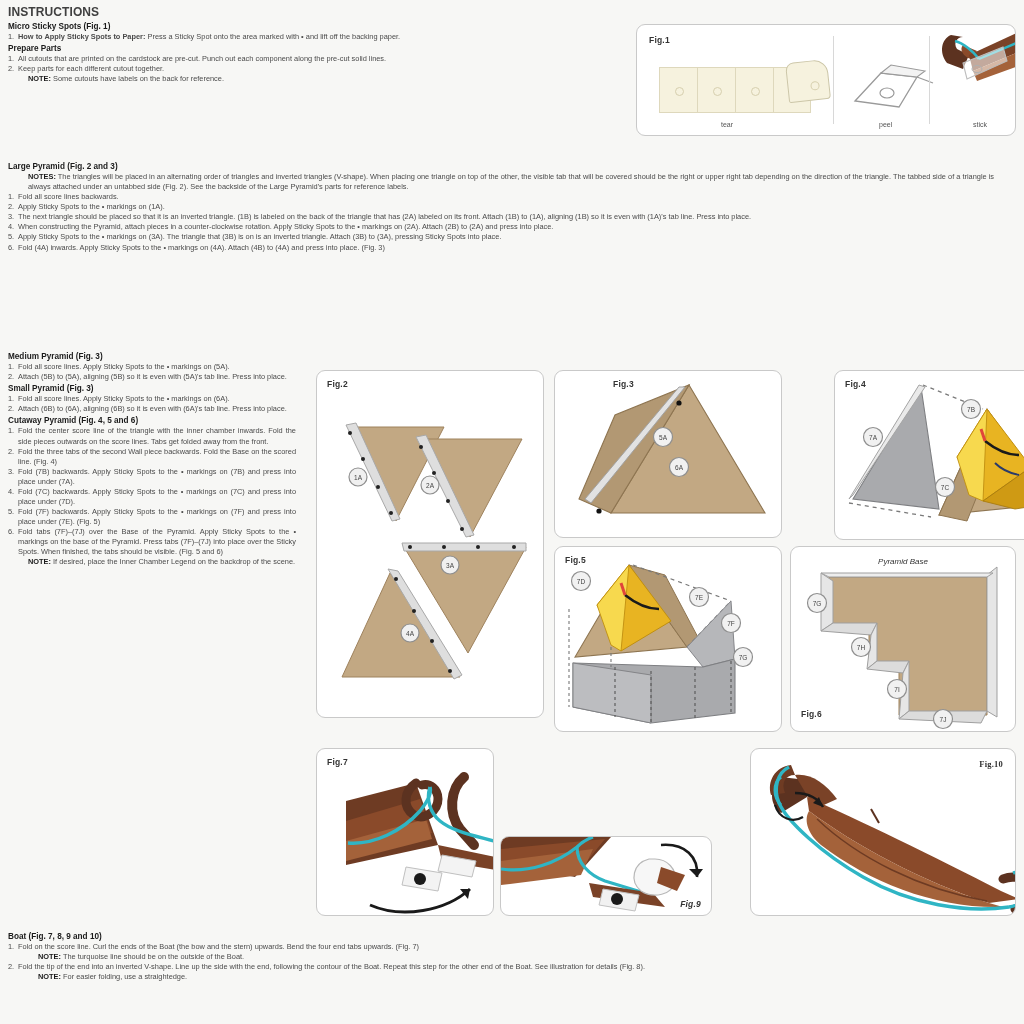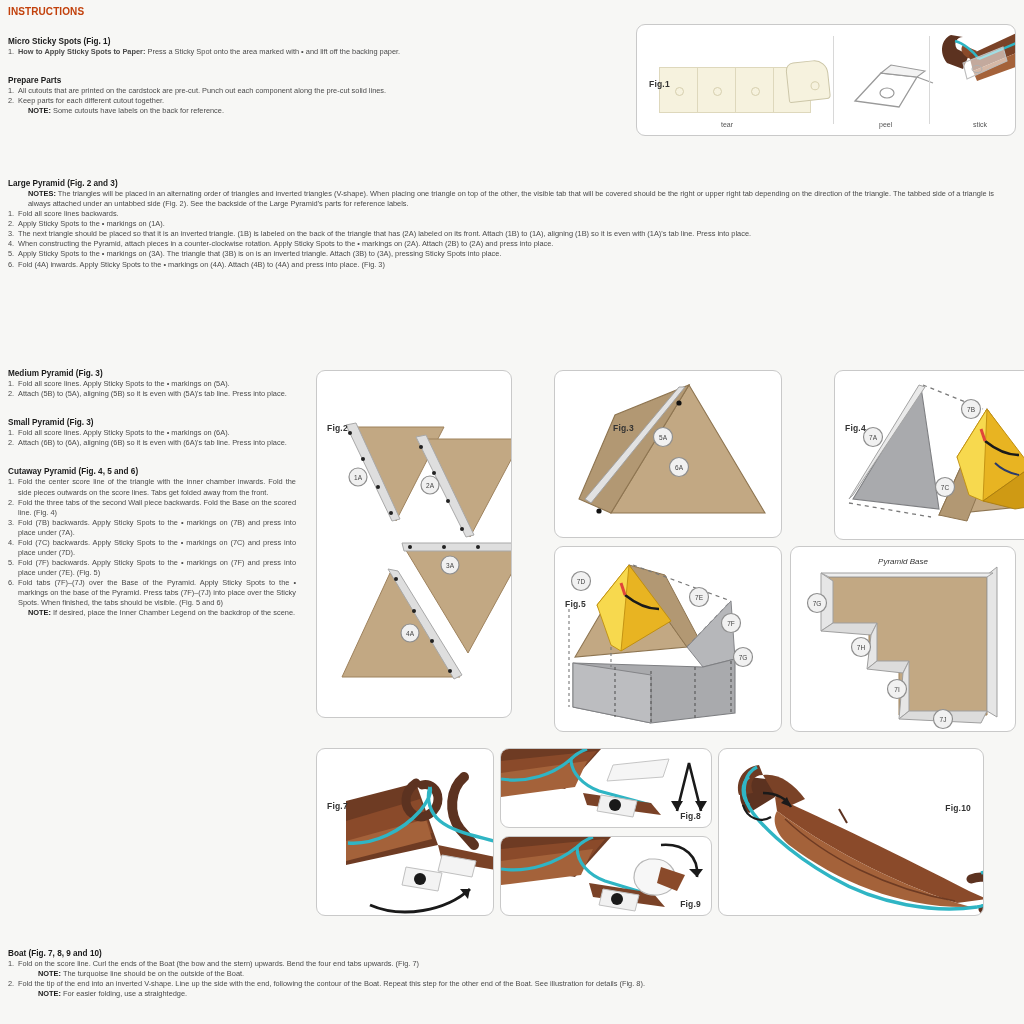--- a/index.html
+++ b/index.html
@@ -16,7 +16,7 @@
   
   .sheet { position:absolute; inset:0; padding:6px 4px 0 6px; }
 
-  .h1 { font-size:10px; font-weight:bold; color:#c2410c; letter-spacing:.1px; line-height:1.15; }
+  .h1 { font-size:12px; font-weight:bold; color:#404040; letter-spacing:.1px; line-height:1.15; }
   .h2 { font-size:8.2px; font-weight:bold; color:#1a1a1a; line-height:1.35; margin-top:18px;}
   .p  { font-size:7.4px; line-height:1.36; color:#4a4a4a;padding-left:20px; }
   .p b, .bold { font-weight:bold; color:#1a1a1a; }

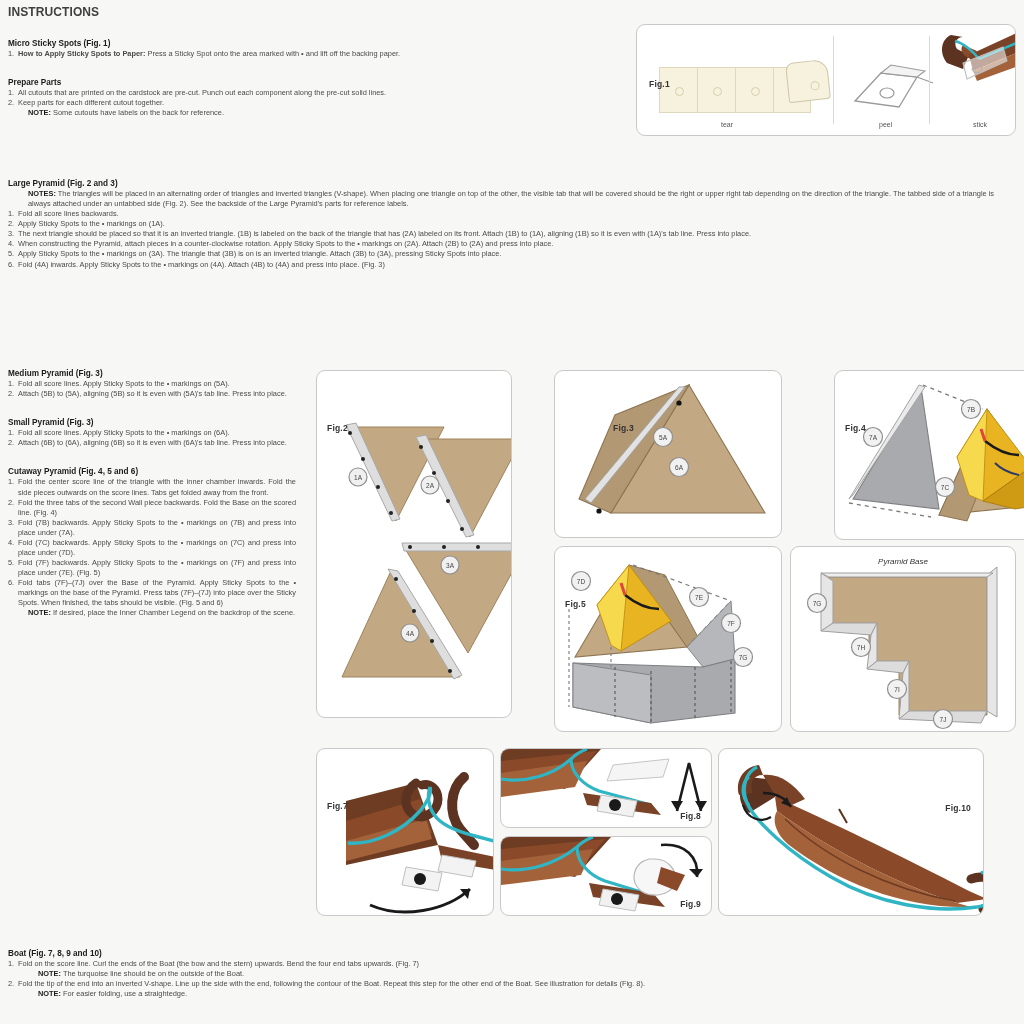--- a/index.html
+++ b/index.html
@@ -17,7 +17,7 @@
   .sheet { position:absolute; inset:0; padding:6px 4px 0 6px; }
 
   .h1 { font-size:12px; font-weight:bold; color:#404040; letter-spacing:.1px; line-height:1.15; }
-  .h2 { font-size:8.2px; font-weight:bold; color:#1a1a1a; line-height:1.35; margin-top:18px;}
+  .h2 { font-size:8.2px; font-weight:bold; color:#1a1a1a; line-height:1.35; margin-top:1px;}
   .p  { font-size:7.4px; line-height:1.36; color:#4a4a4a;padding-left:20px; }
   .p b, .bold { font-weight:bold; color:#1a1a1a; }
   .note b { font-weight:bold; color:#1a1a1a; }

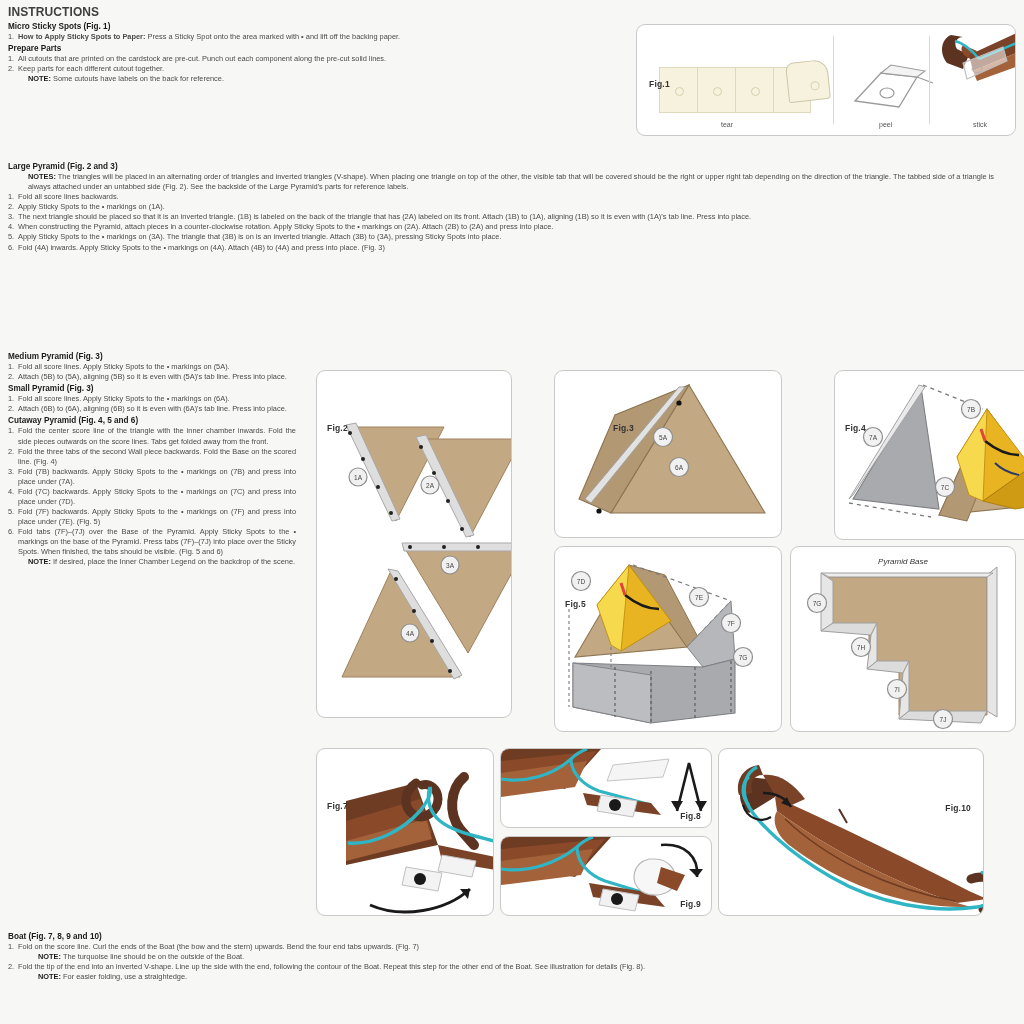--- a/index.html
+++ b/index.html
@@ -46,7 +46,7 @@
   }
   .fig-label {
     position:absolute; font-size:8.5px; font-weight:bold; color:#333;
-    z-index:6; letter-spacing:.2px;margin-top:44px;
+    z-index:6; letter-spacing:.2px;
   }
   .cap { position:absolute; font-size:7px; color:#555; z-index:6; }
   .vdiv { position:absolute; top:10%; height:80%; width:1px; background:#d8d8d8; }

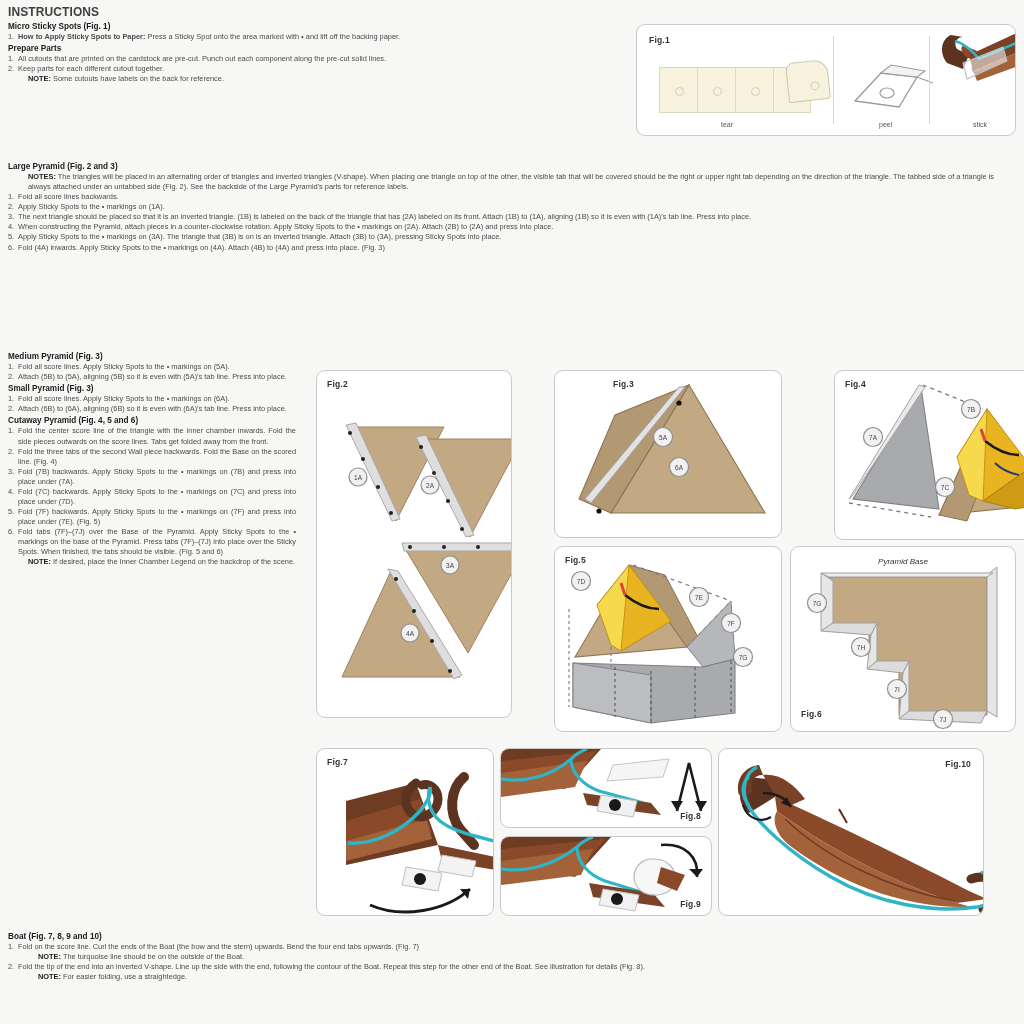--- a/index.html
+++ b/index.html
@@ -77,7 +77,7 @@
   }
 
   
-  #fig2 { left:316px; top:370px; width:196px; height:348px;padding-left:9px; }
+  #fig2 { left:316px; top:370px; width:228px; height:348px;padding-left:9px; }
 
   
   #fig3 { left:554px; top:370px; width:228px; height:168px; }

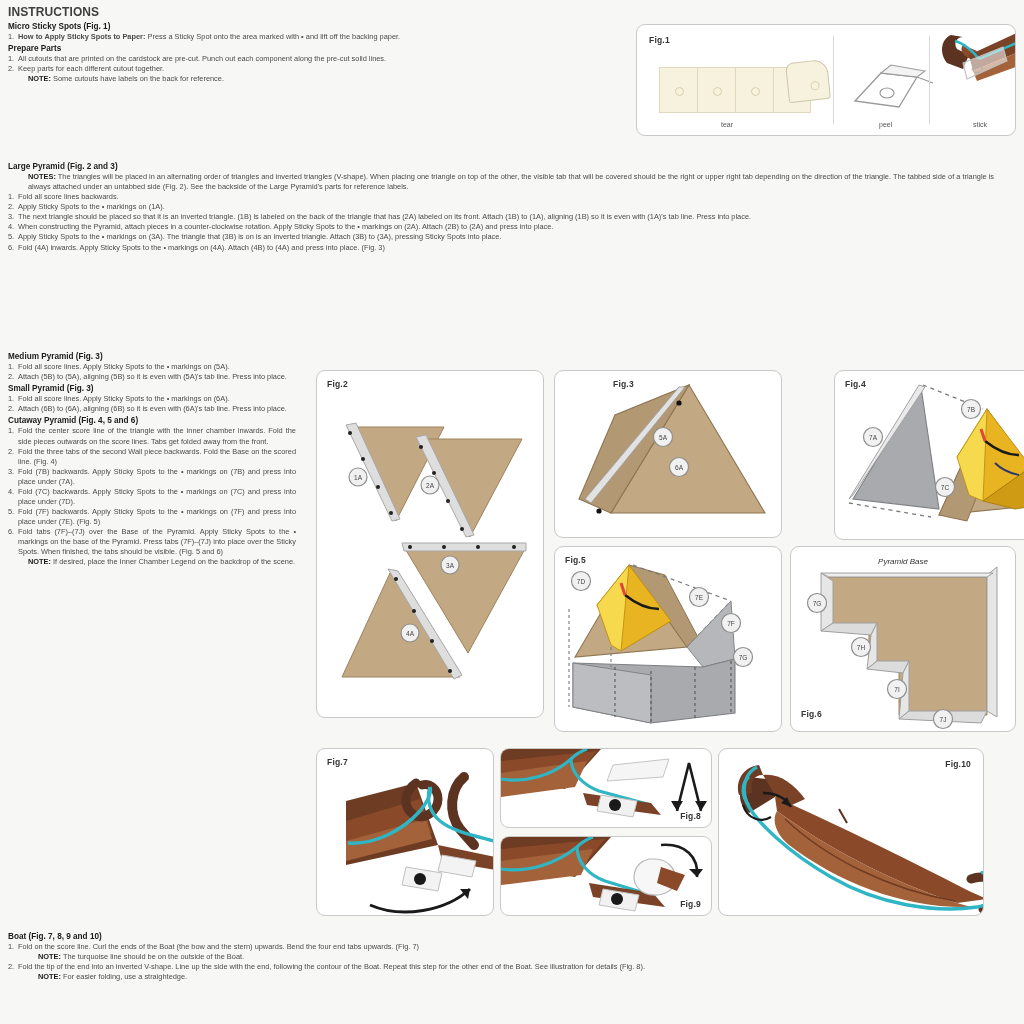--- a/index.html
+++ b/index.html
@@ -89,7 +89,7 @@
   #fig7 { left:316px; top:748px; width:178px; height:168px;padding-left:29px; }
   #fig8 { left:500px; top:748px; width:212px; height:80px; }
   #fig9 { left:500px; top:836px; width:212px; height:80px; }
-  #fig10{ left:718px; top:748px; width:266px; height:168px; }
+  #fig10{ left:750px; top:748px; width:266px; height:168px;font-family:Liberation Serif, serif; }
 
   svg { display:block; }
 </style>

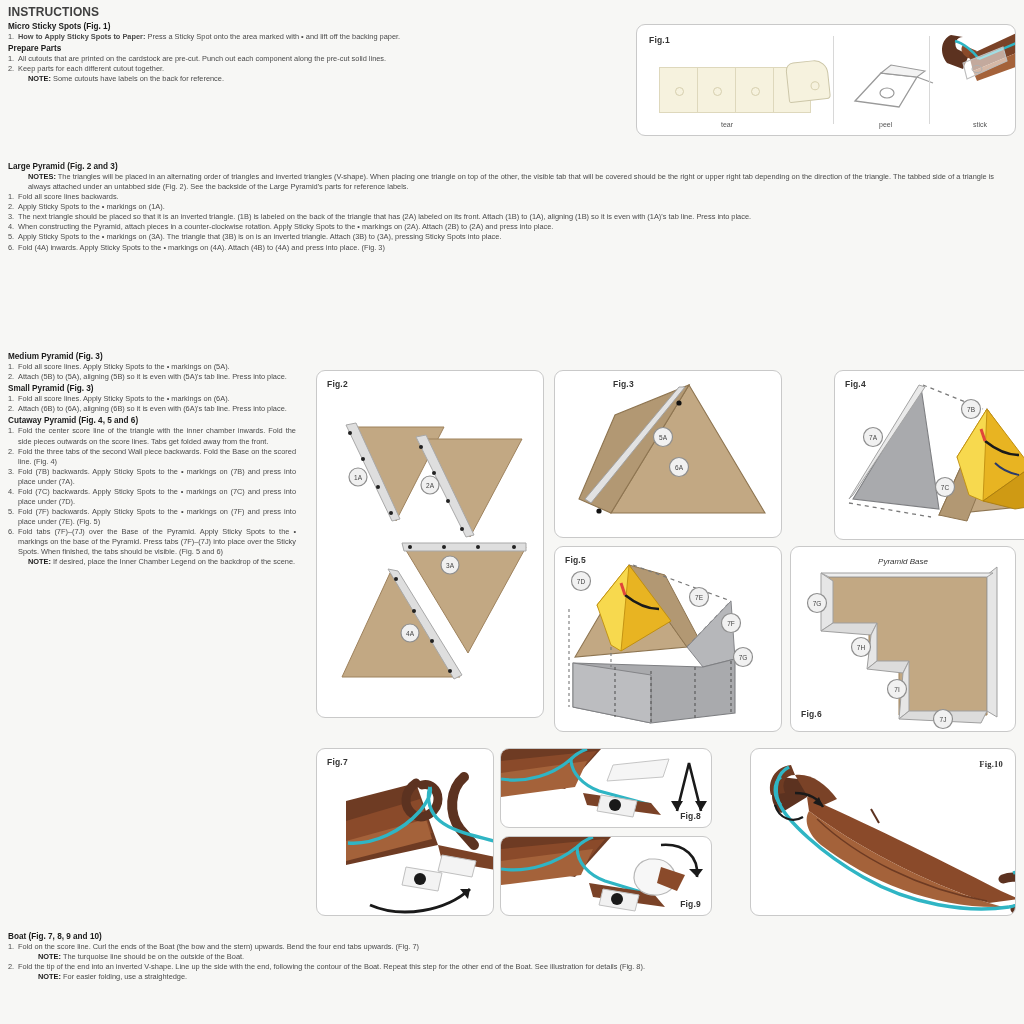--- a/index.html
+++ b/index.html
@@ -367,23 +367,6 @@
     </svg>
   </div>
 
-  <div class="panel" id="fig8">
-    <span class="fig-label" style="right:10px; bottom:6px;">Fig.8</span>
-    <svg width="212" height="80" viewBox="0 0 212 80">
-      <path d="M0 0 L100 0 L64 40 L0 28 Z" fill="#6e3b23"></path>
-      <path d="M0 12 L96 2 L70 34 L0 36 Z" fill="#8a4a2a"></path>
-      <path d="M0 24 L86 12 L74 38 L0 48 Z" fill="#a4623a"></path>
-      <path d="M0 30 C26 34 52 26 70 10 C76 4 80 2 86 0" fill="none" stroke="#2fb5c4" stroke-width="3.2"></path>
-      <path d="M70 10 C70 24 82 36 98 42 L150 56" fill="none" stroke="#2fb5c4" stroke-width="3.2"></path>
-      <path d="M82 44 L150 54 L160 66 L86 56 Z" fill="#7a4227"></path>
-      <polygon points="100,46 136,52 132,68 96,62" fill="#f1f1f1" stroke="#c0c0c0" stroke-width="1"></polygon>
-      <circle cx="114" cy="56" r="6" fill="#1a1a1a"></circle>
-      <polygon points="112,16 168,10 162,28 106,32" fill="#f5f5f5" stroke="#c5c5c5" stroke-width="1"></polygon>
-      <path d="M176 62 L188 14 L200 62" fill="none" stroke="#1a1a1a" stroke-width="2.6"></path>
-      <polygon points="176,62 170,52 182,52" fill="#1a1a1a"></polygon>
-      <polygon points="200,62 194,52 206,52" fill="#1a1a1a"></polygon>
-    </svg>
-  </div>
 
   <div class="panel" id="fig9">
     <span class="fig-label" style="right:10px; bottom:6px;">Fig.9</span>

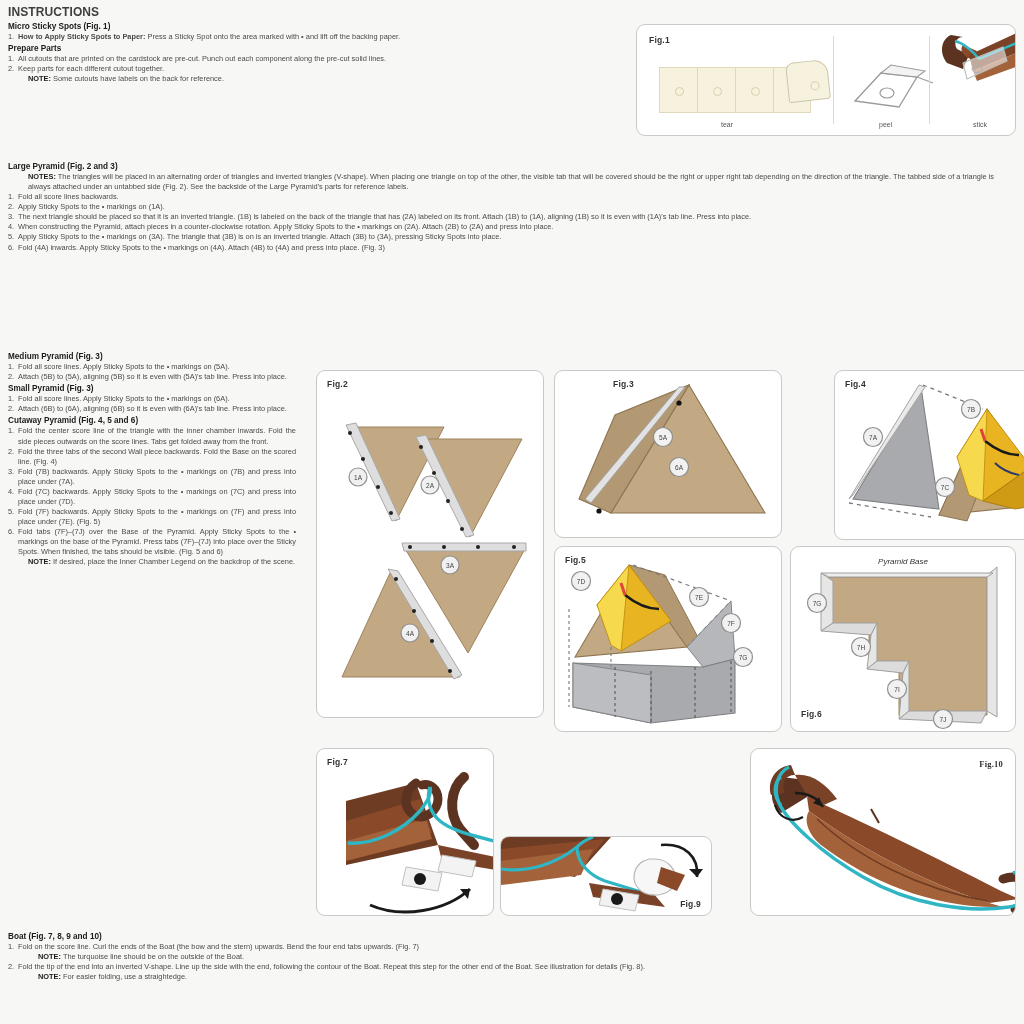--- a/index.html
+++ b/index.html
@@ -369,7 +369,7 @@
 
 
   <div class="panel" id="fig9">
-    <span class="fig-label" style="right:10px; bottom:6px;">Fig.9</span>
+    <span class="fig-label" style="right:10px; bottom:6px;font-style:italic;">Fig.9</span>
     <svg width="212" height="80" viewBox="0 0 212 80">
       <path d="M0 0 L110 0 L74 40 L0 26 Z" fill="#6e3b23"></path>
       <path d="M0 12 L104 2 L78 34 L0 36 Z" fill="#8a4a2a"></path>

